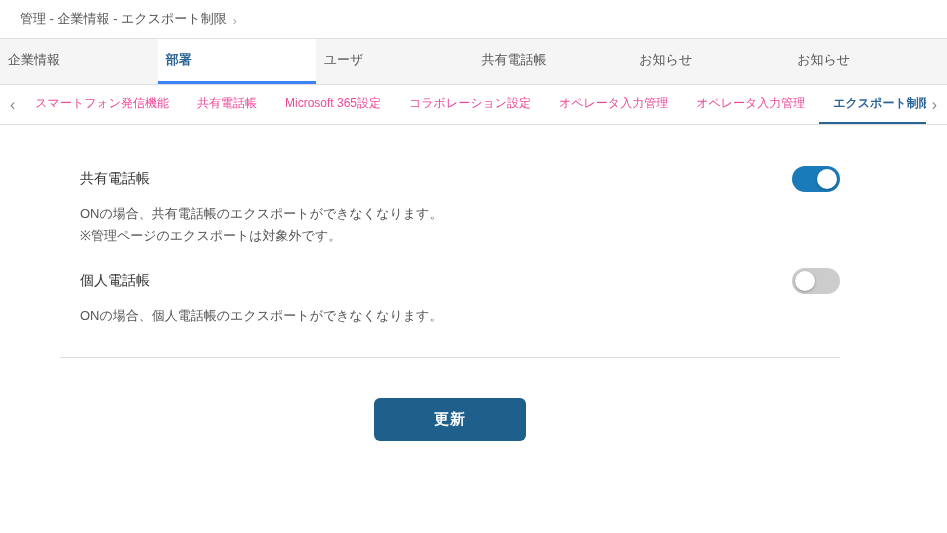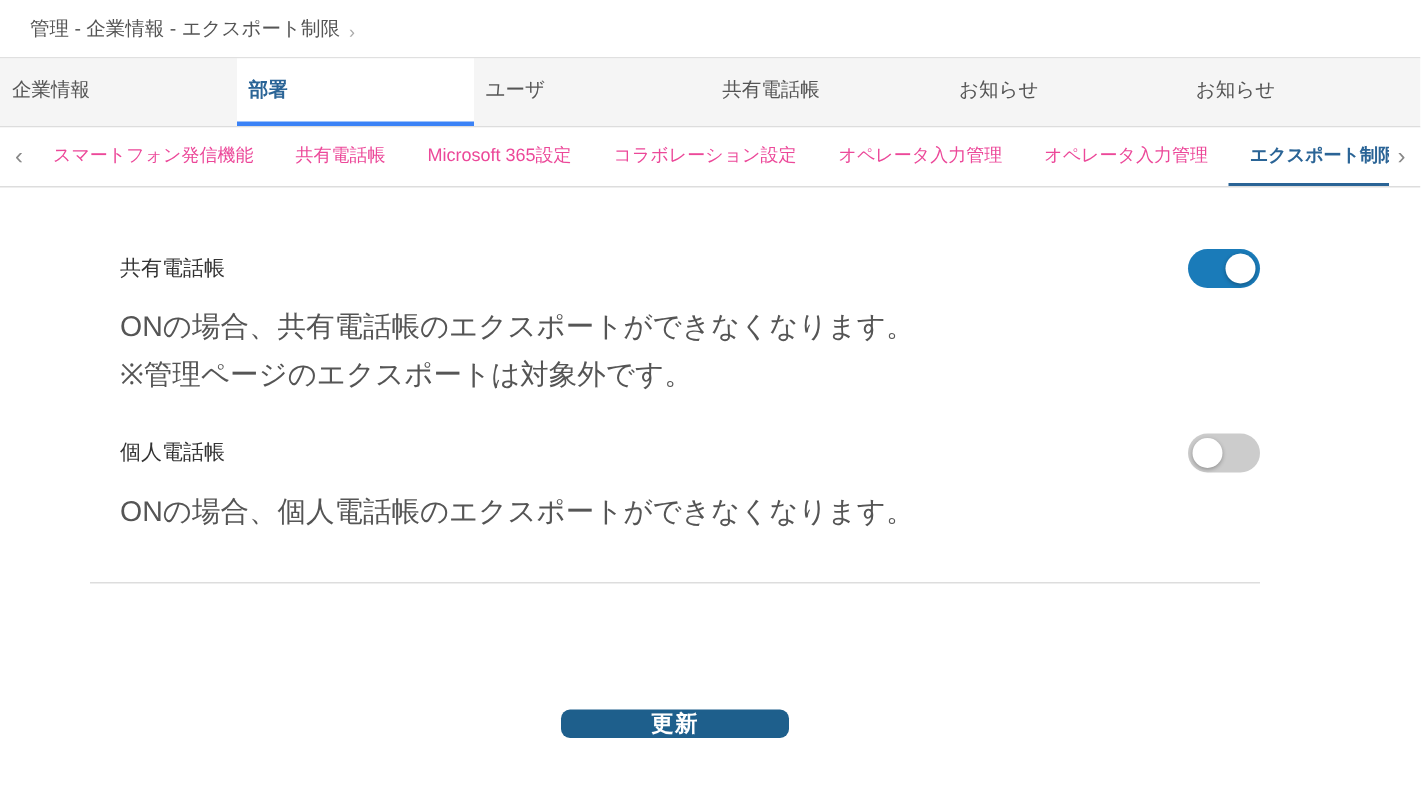--- a/index.html
+++ b/index.html
@@ -149,7 +149,7 @@
     
     .desc-text {
       padding: 0 0 10px 20px;
-      font-size: 19px;
+      font-size: 13px;
       color: #555;
       line-height: 1.7;
     }

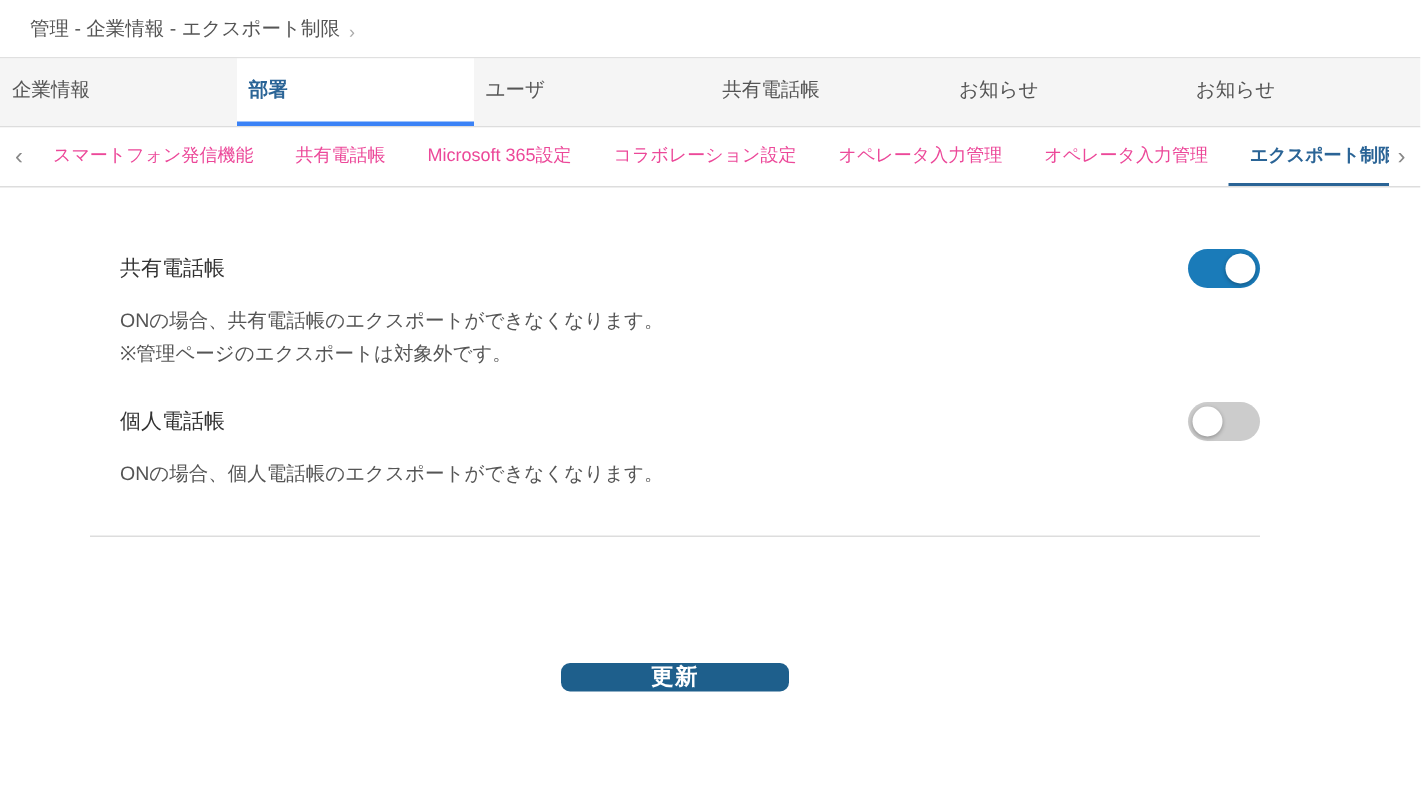--- a/index.html
+++ b/index.html
@@ -171,13 +171,12 @@
       color: #fff;
       border: none;
       border-radius: 6px;
-      padding: 0 60px;
+      padding: 12px 60px;
       font-size: 15px;
       cursor: pointer;
       font-family: inherit;
       font-weight: bold;
       letter-spacing: 1px;
-      margin-top: 44px;
     }
   </style>
 </head>

